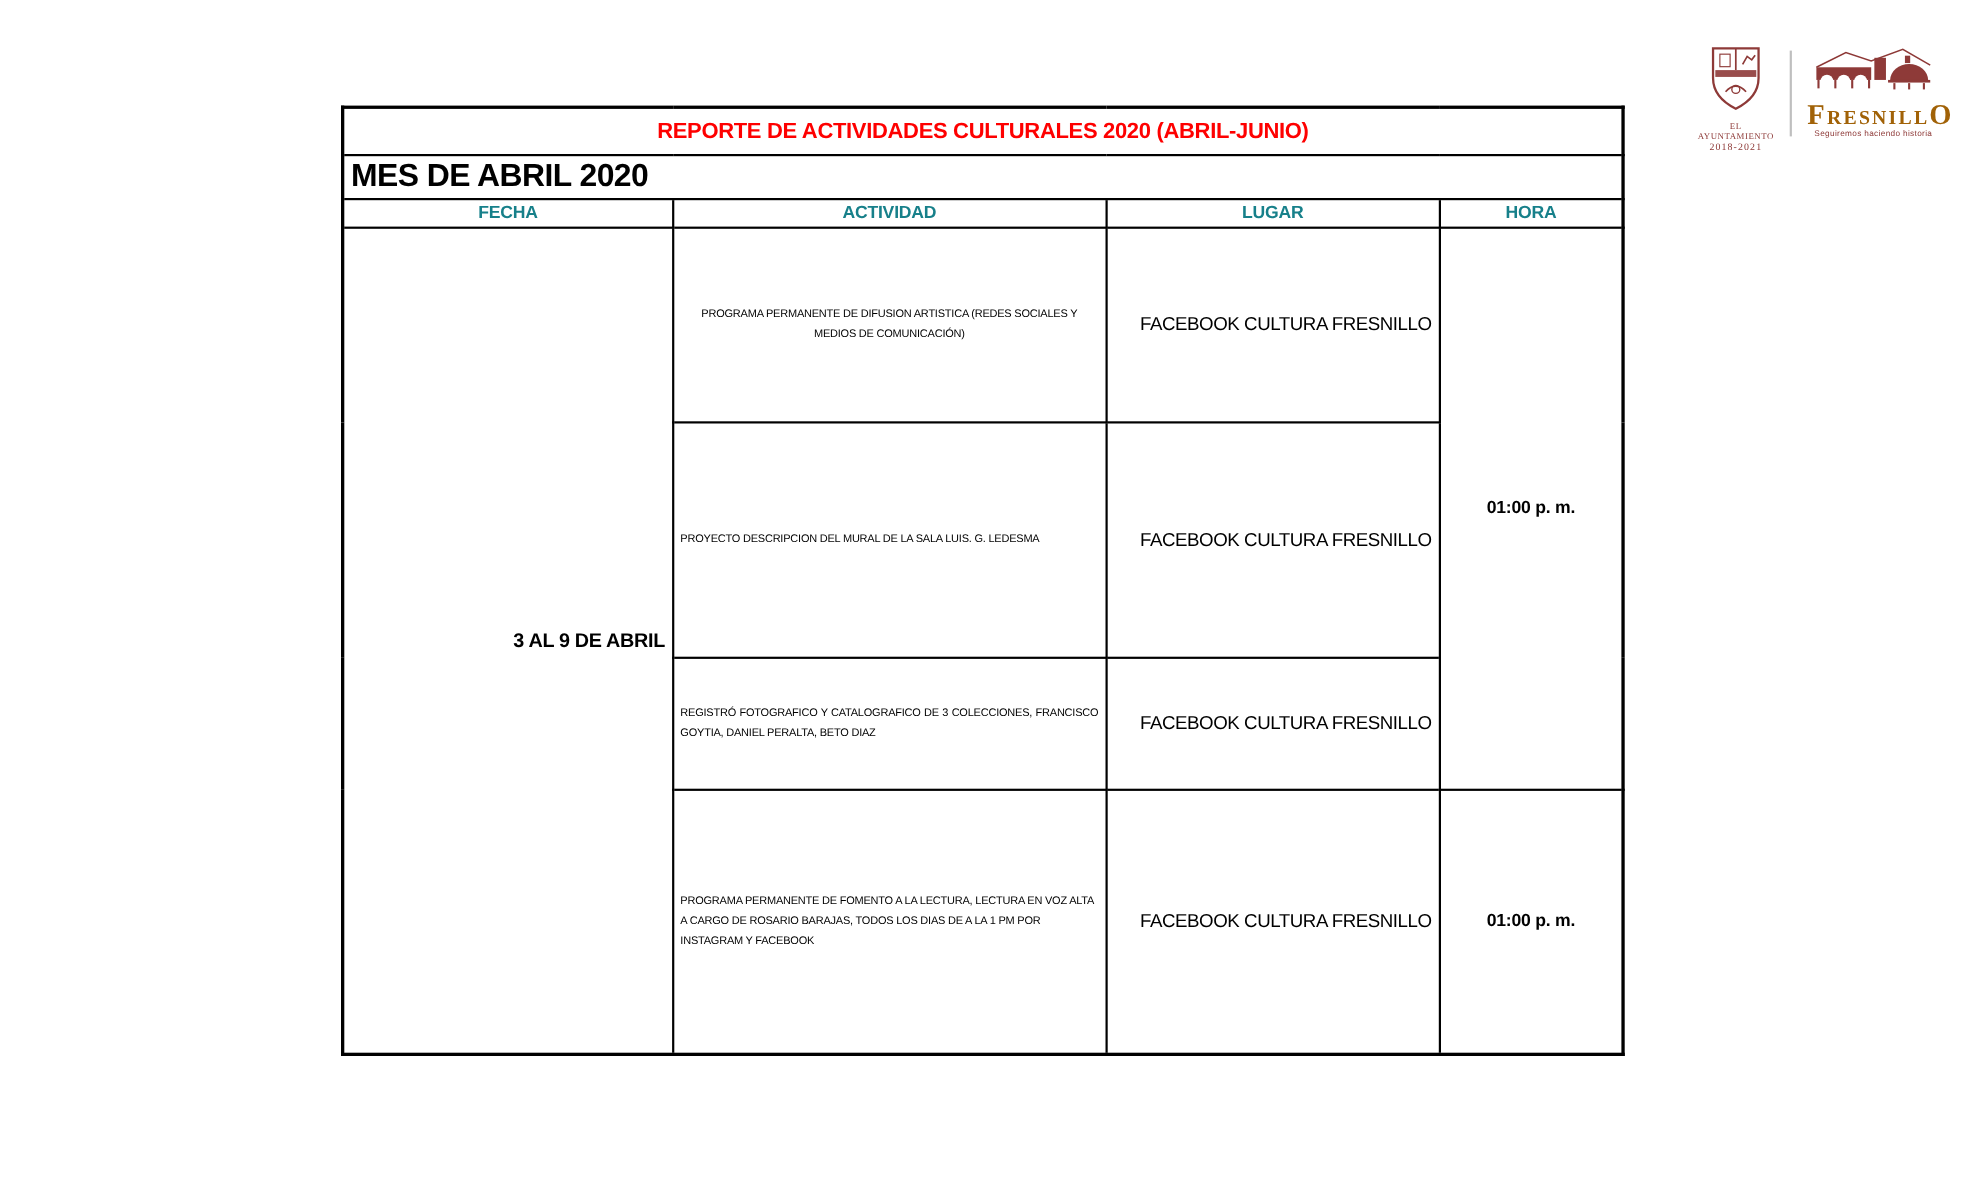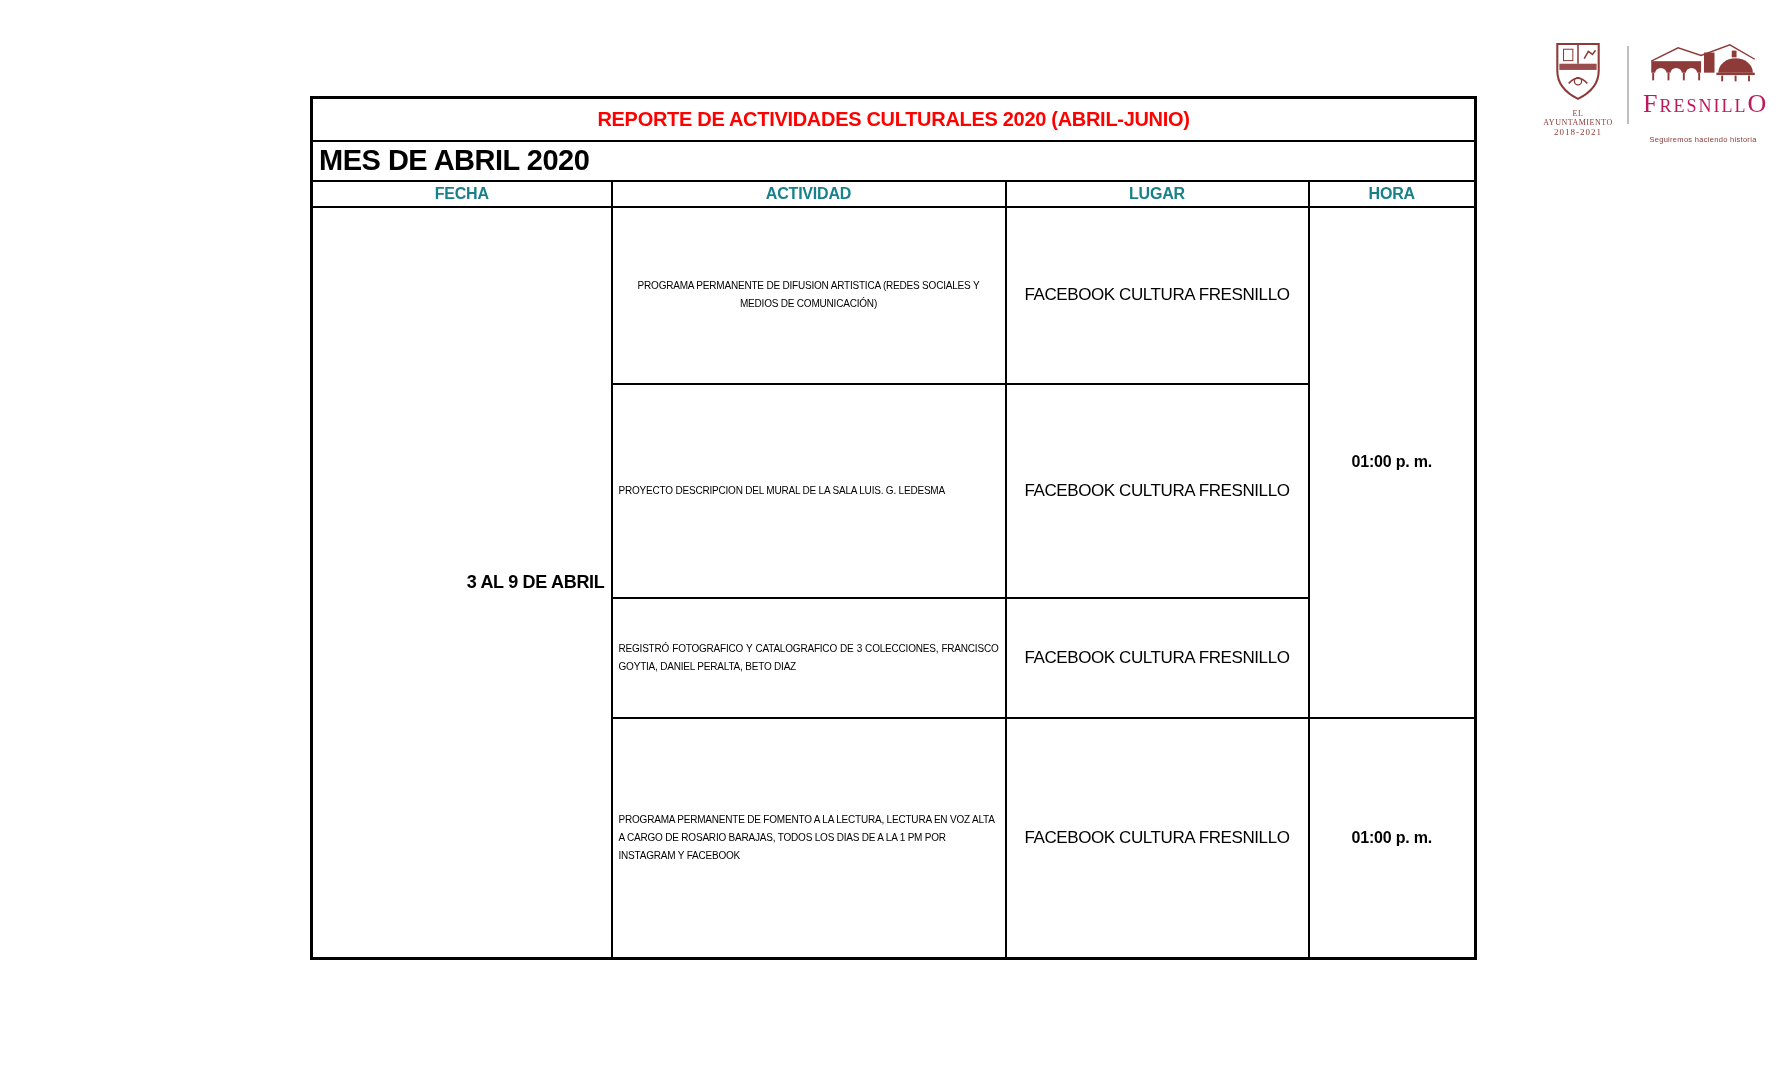--- a/index.html
+++ b/index.html
@@ -25,7 +25,7 @@
     font-family: "Liberation Serif", serif;
     font-variant: small-caps;
     font-size: 26px; line-height: 24px;
-    letter-spacing: 2px; color: #be185d; white-space: nowrap;
+    letter-spacing: 2px; color: #a16207; white-space: nowrap; font-weight: bold;
   }
   .brand-o { font-variant: normal; font-size: 26px; }
   .brand-tagline { font-size: 7.5px; color: #8e3a38; letter-spacing: .3px; margin-top: 19px; }

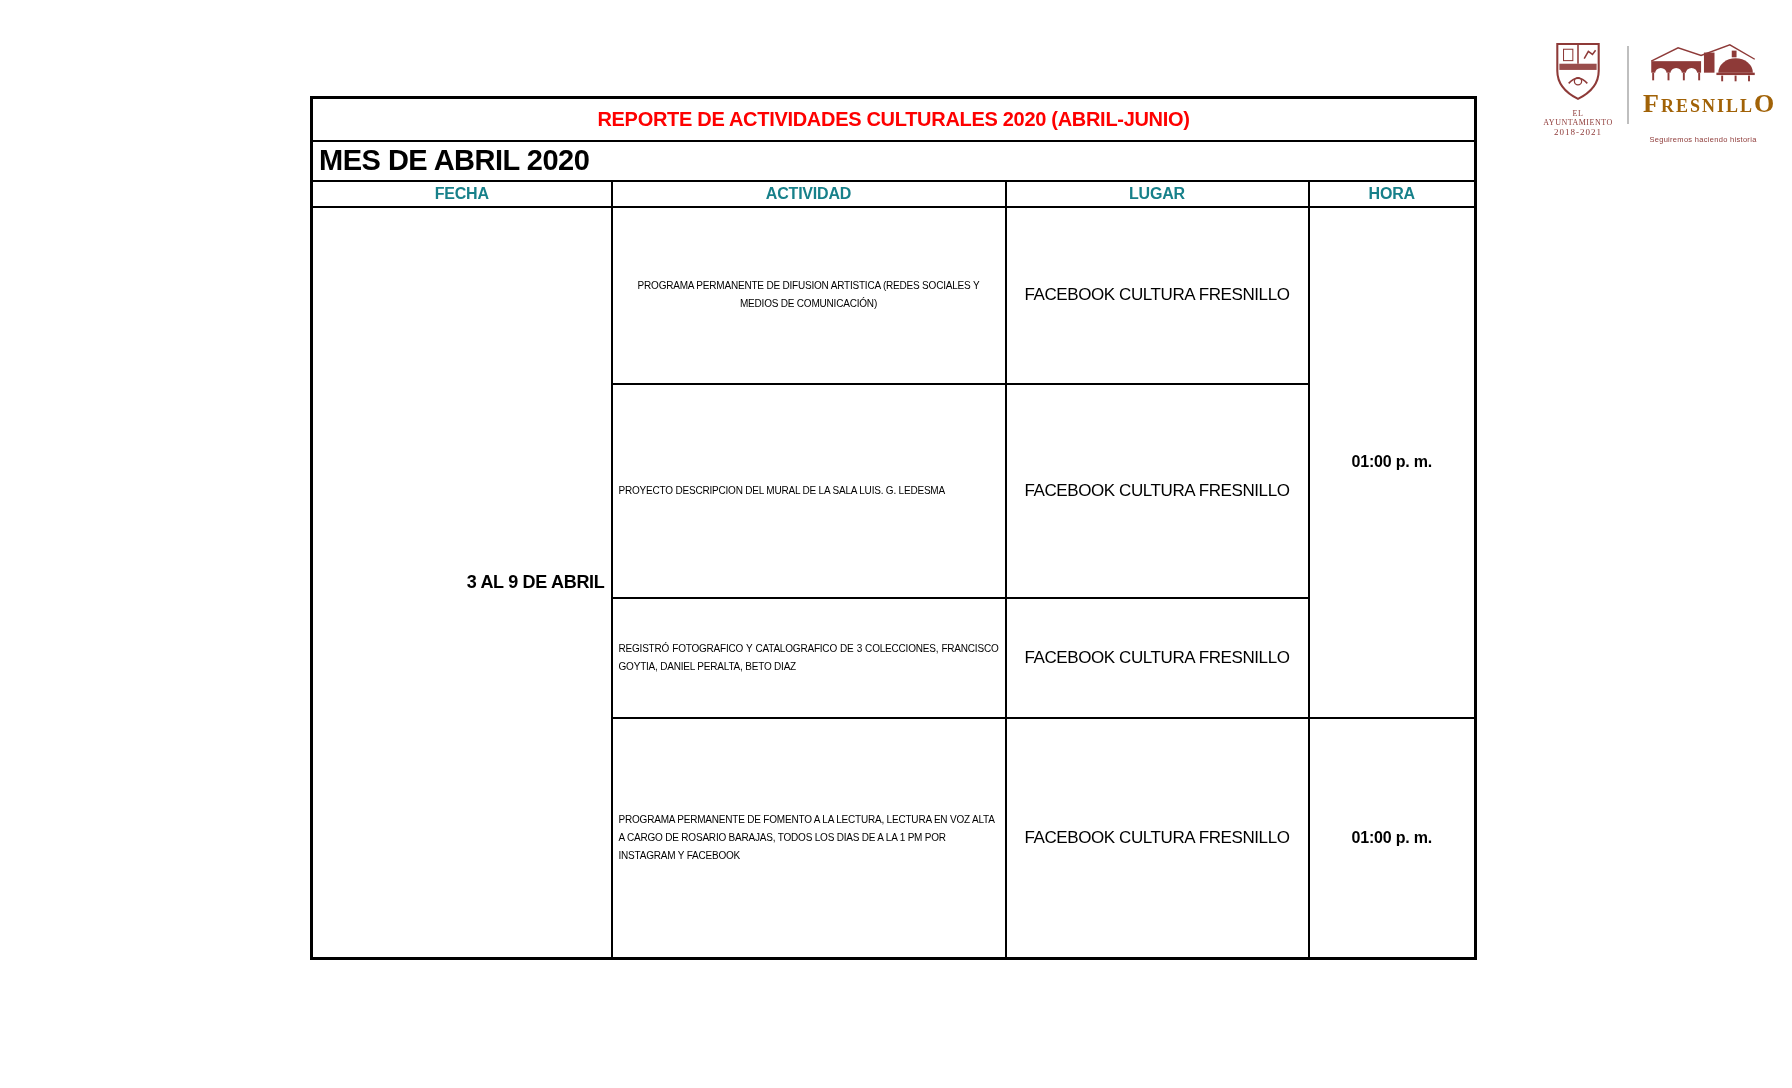--- a/index.html
+++ b/index.html
@@ -28,7 +28,7 @@
     letter-spacing: 2px; color: #a16207; white-space: nowrap; font-weight: bold;
   }
   .brand-o { font-variant: normal; font-size: 26px; }
-  .brand-tagline { font-size: 7.5px; color: #8e3a38; letter-spacing: .3px; margin-top: 19px; }
+  .brand-tagline { font-size: 7.5px; color: #8e3a38; letter-spacing: .3px; margin-top: 0; }
 
   
   table.report {

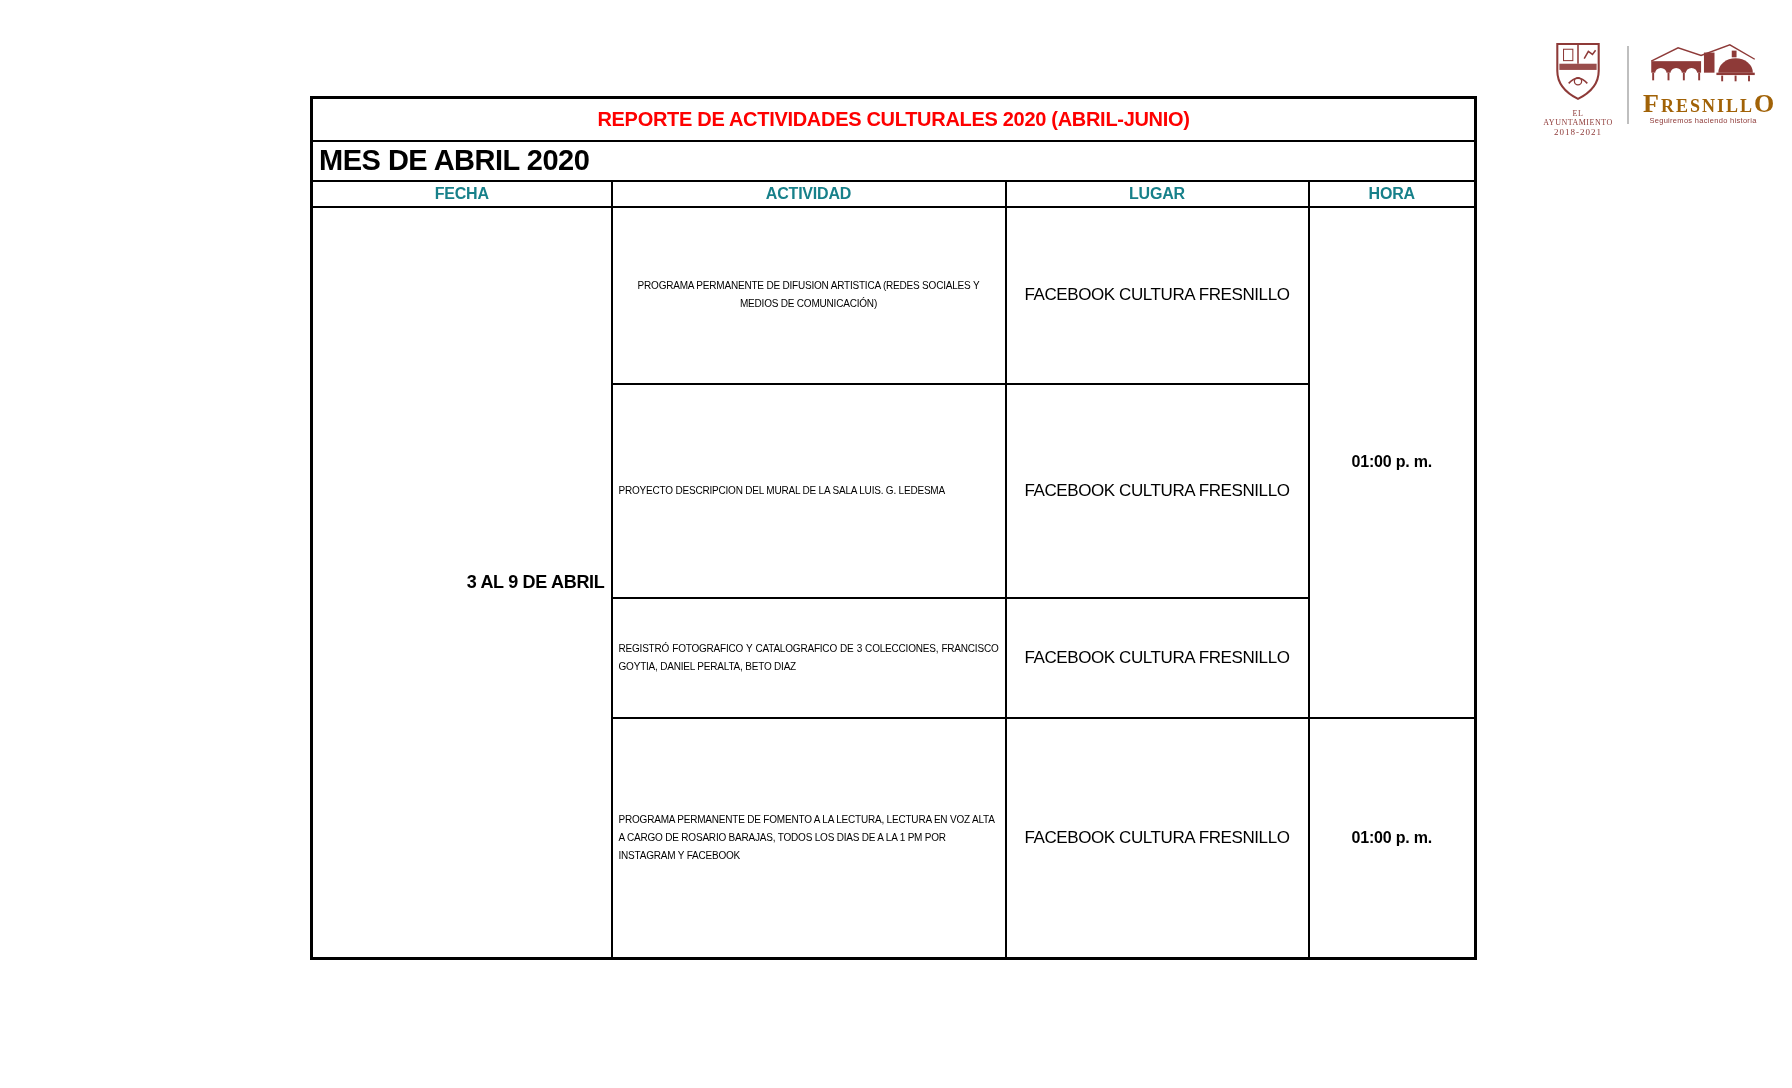--- a/index.html
+++ b/index.html
@@ -71,7 +71,7 @@
   td.cell-act.align-justify { text-align: justify; text-align-last: left; }
   td.cell-act.align-left    { text-align: left; }
   td.cell-lugar {
-    font-size: 17px; text-align: center; letter-spacing: -0.4px;
+    font-size: 17px; text-align: right; letter-spacing: -0.4px;
   }
   td.cell-hora {
     font-weight: bold; font-size: 16px; text-align: center; letter-spacing: -0.2px;

